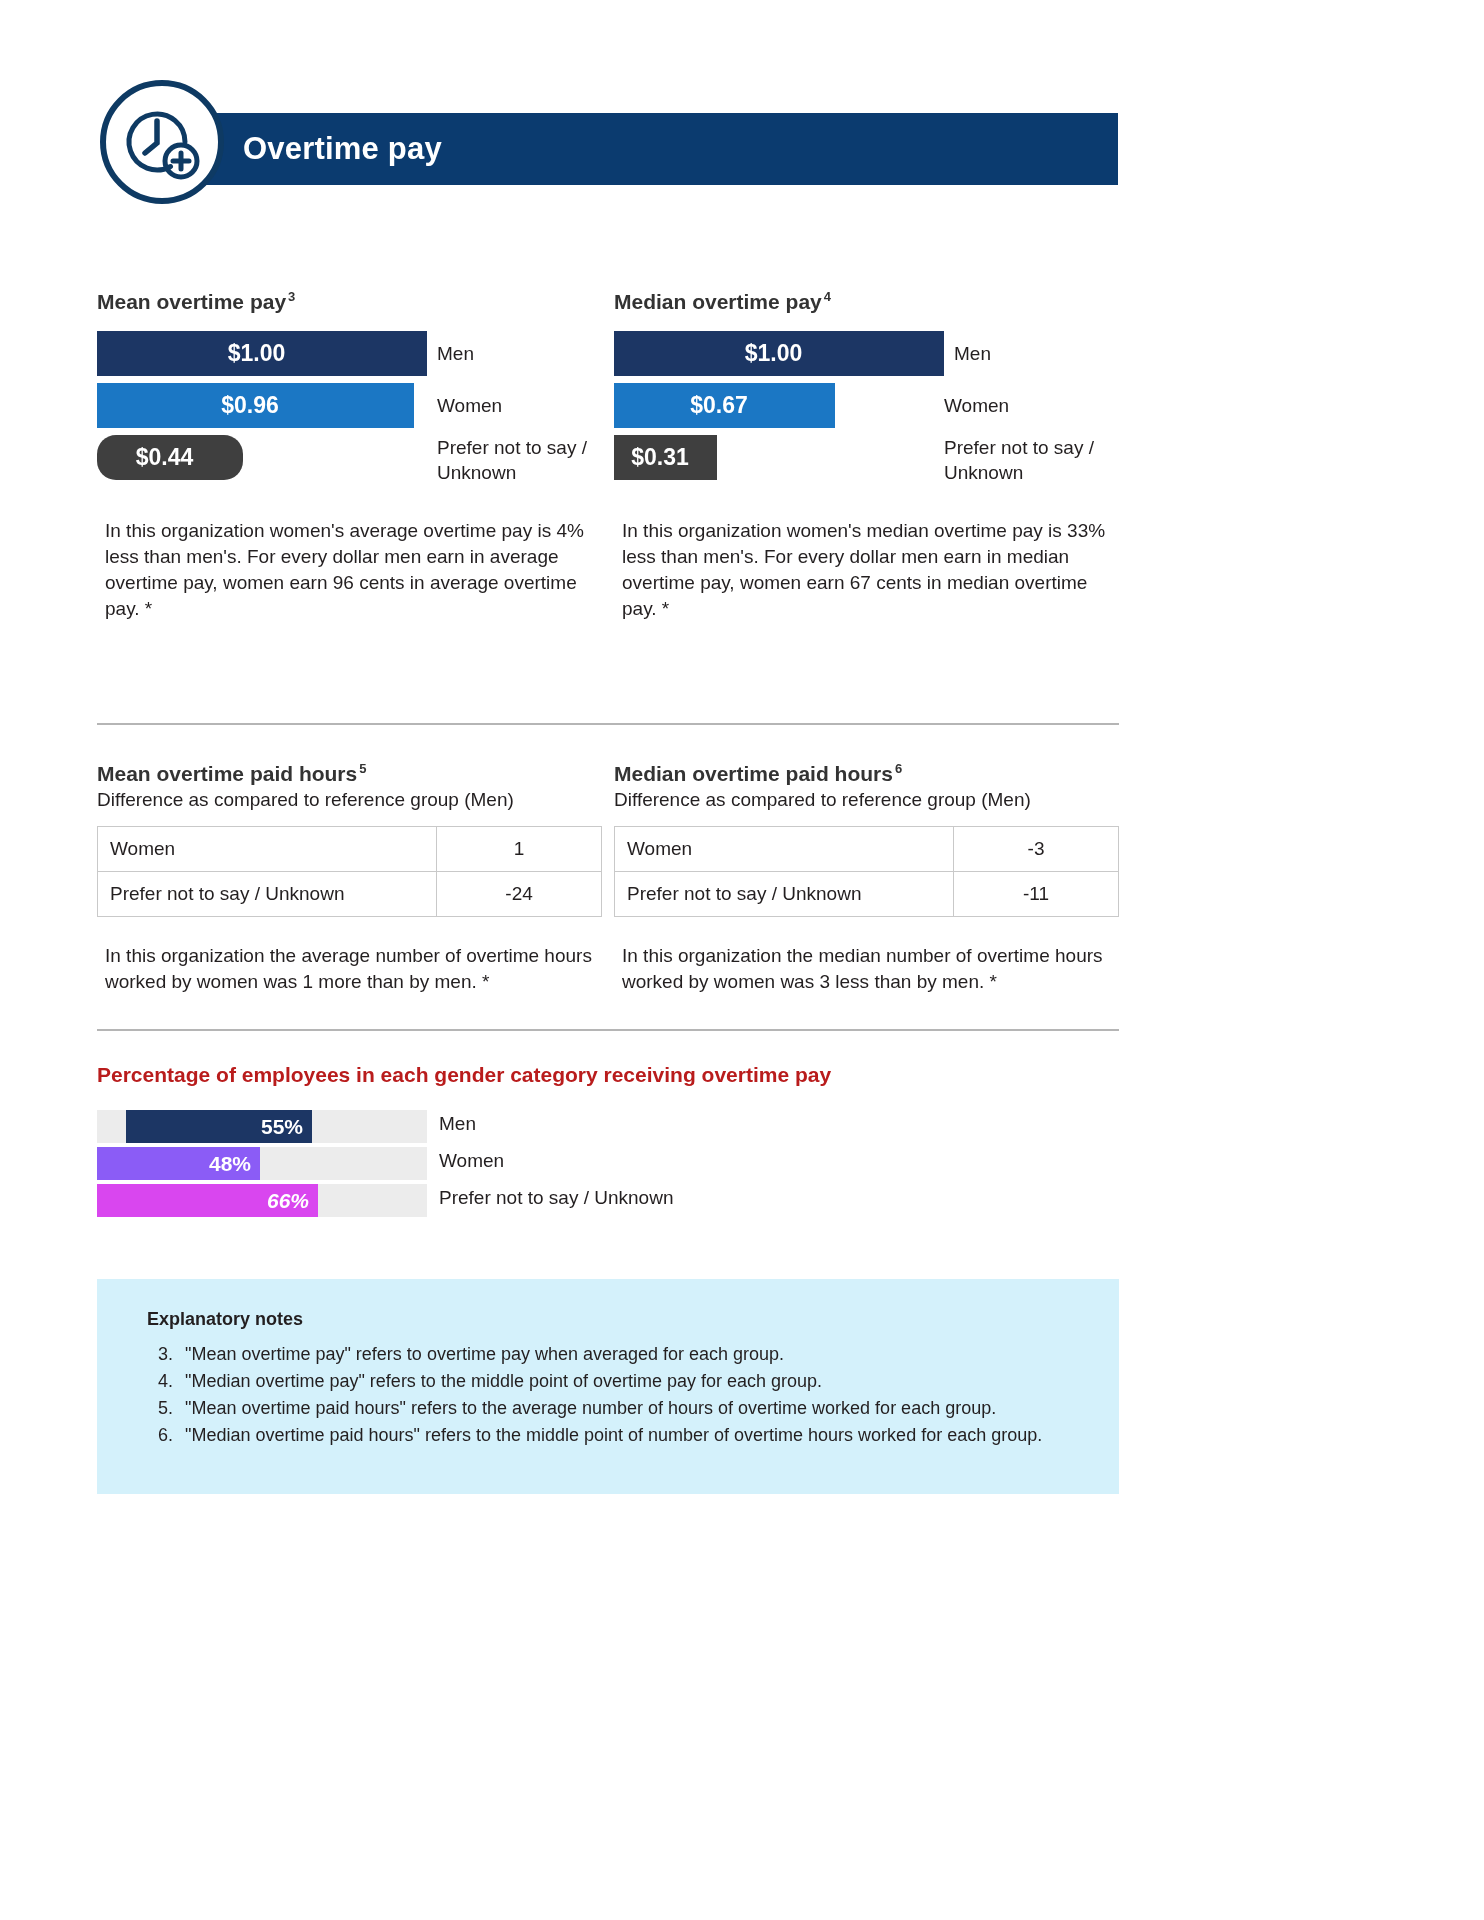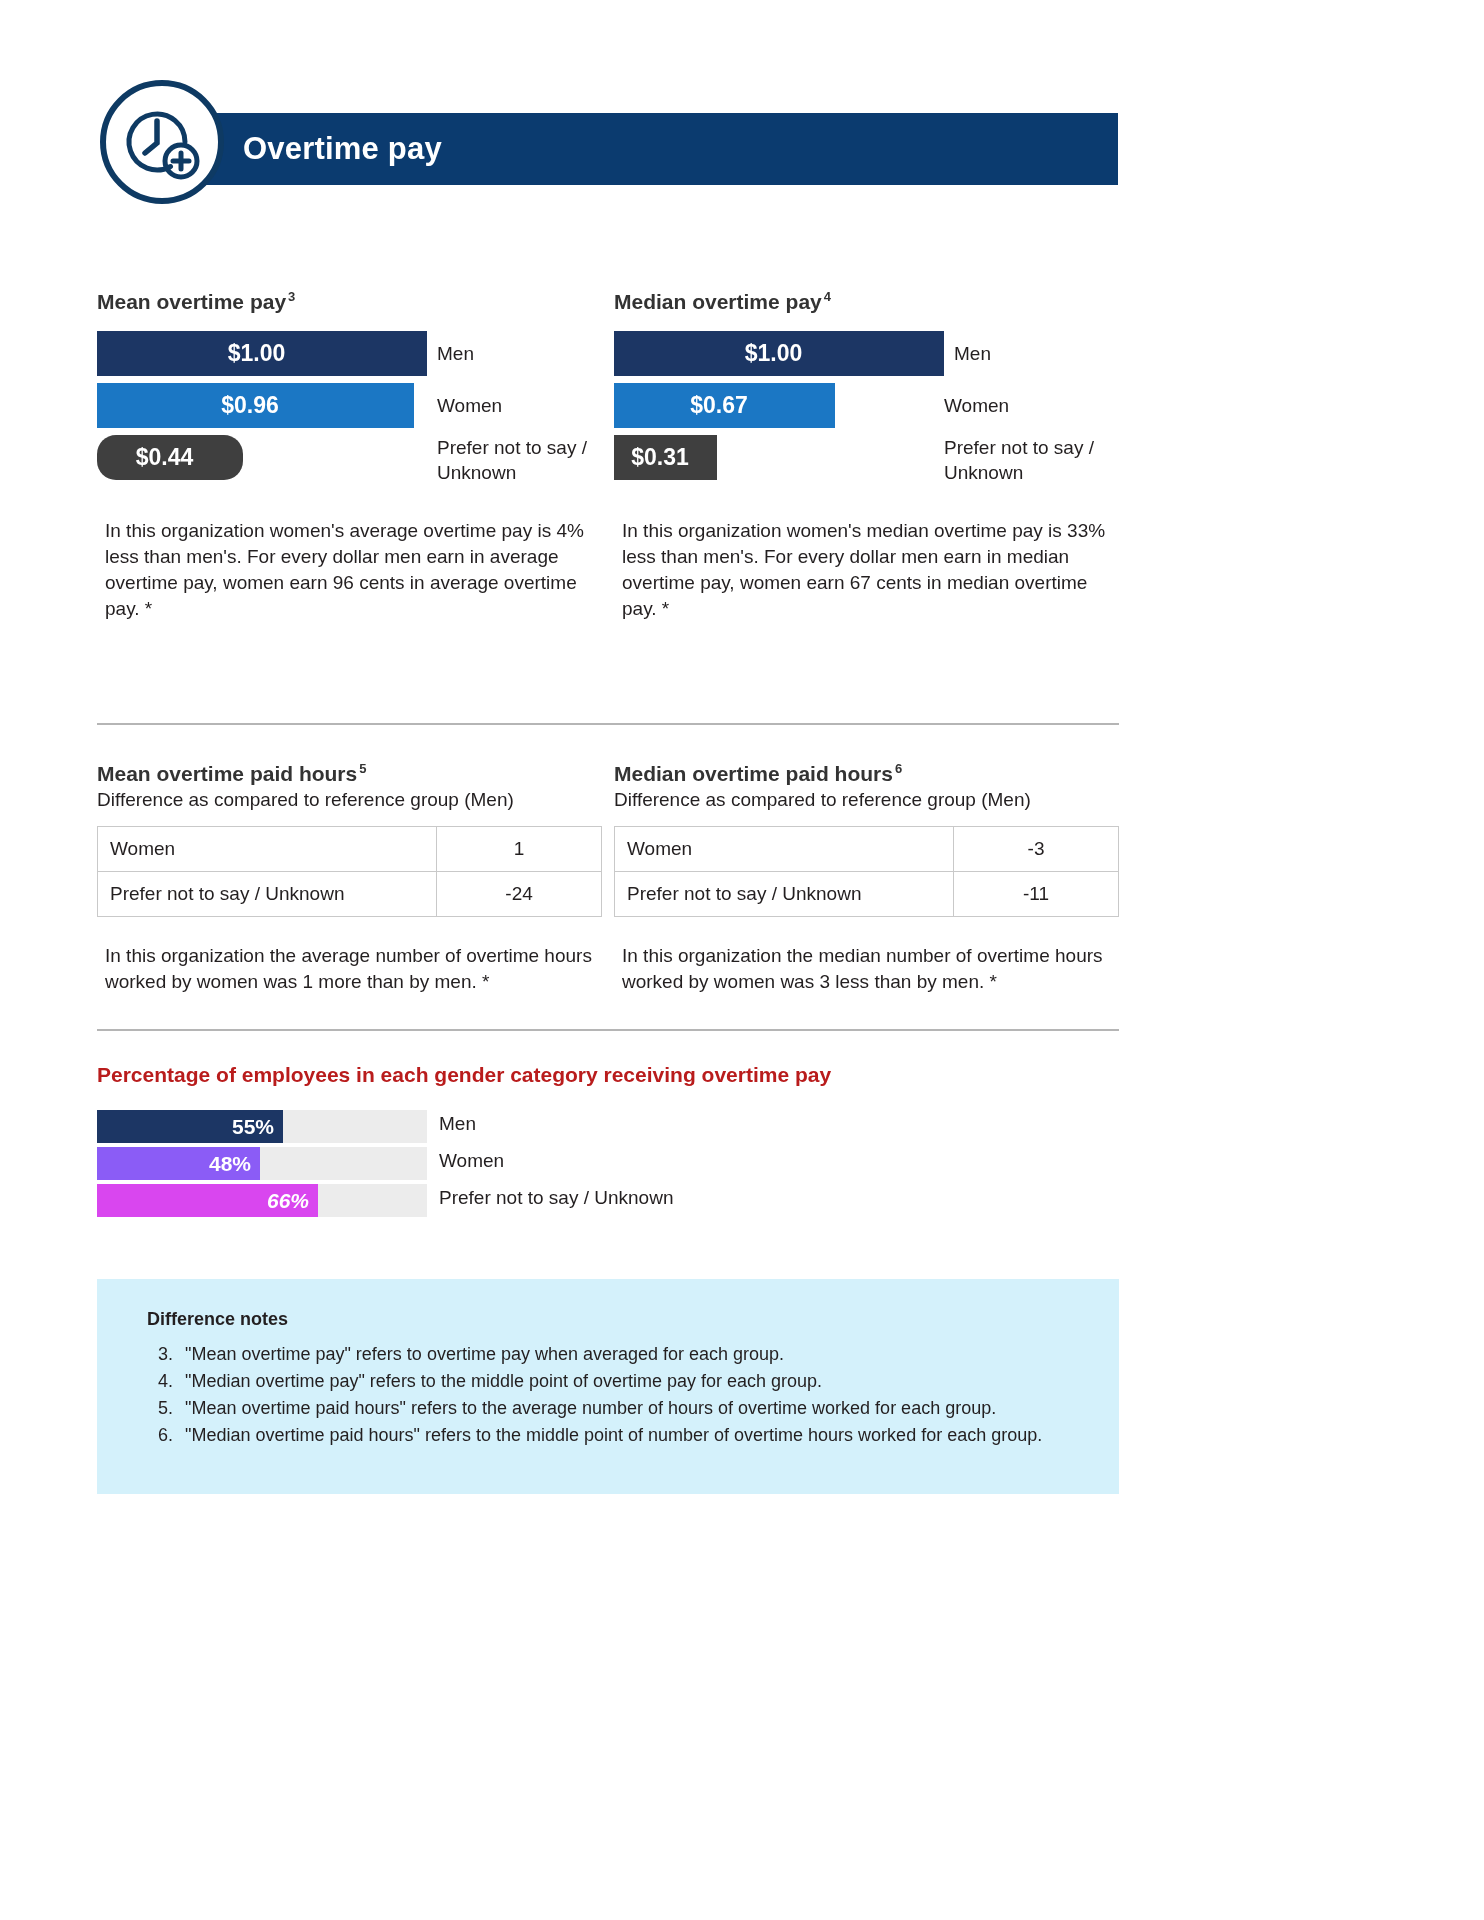--- a/index.html
+++ b/index.html
@@ -377,7 +377,7 @@
     <div style="margin-top:22px;">
       <div class="pctrow">
         <div class="pct-track"></div>
-        <div class="pct-fill men" style="width:186px;">
+        <div class="pct-fill men" style="width:186px;margin-left:29px;">
           <span class="pval">55%</span>
         </div>
         <div class="pct-label">Men</div>

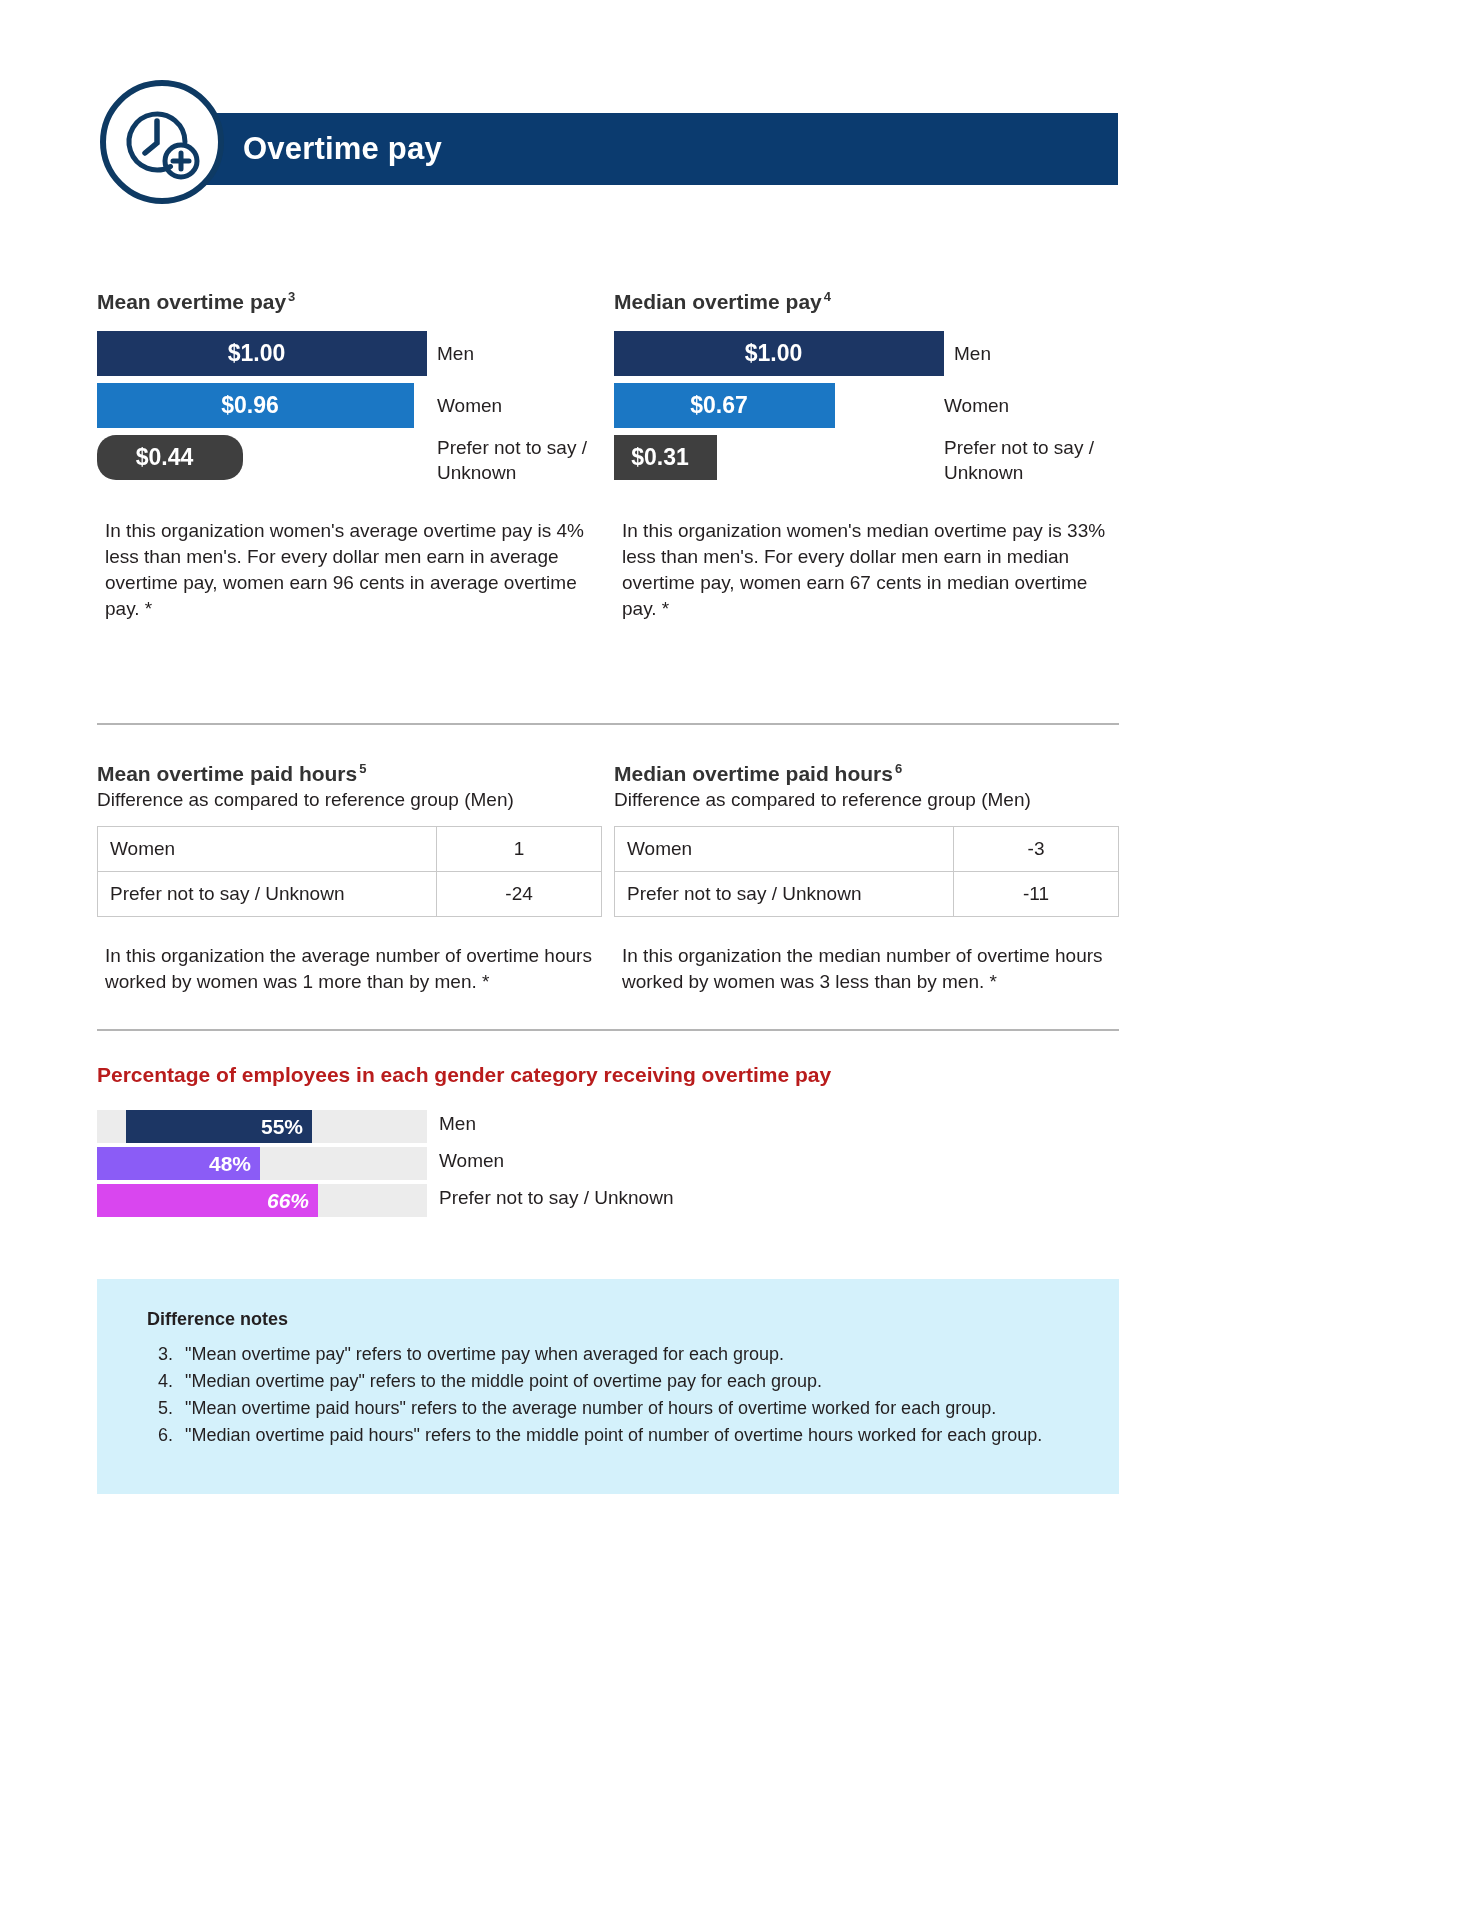--- a/index.html
+++ b/index.html
@@ -400,7 +400,7 @@
   </div>
 
   <div class="notes">
-    <div class="notes-title">Difference notes</div>
+    <div class="notes-title">Explanatory notes</div>
     <ul class="notes-list">
       <li>
         <span class="num">3.</span>

